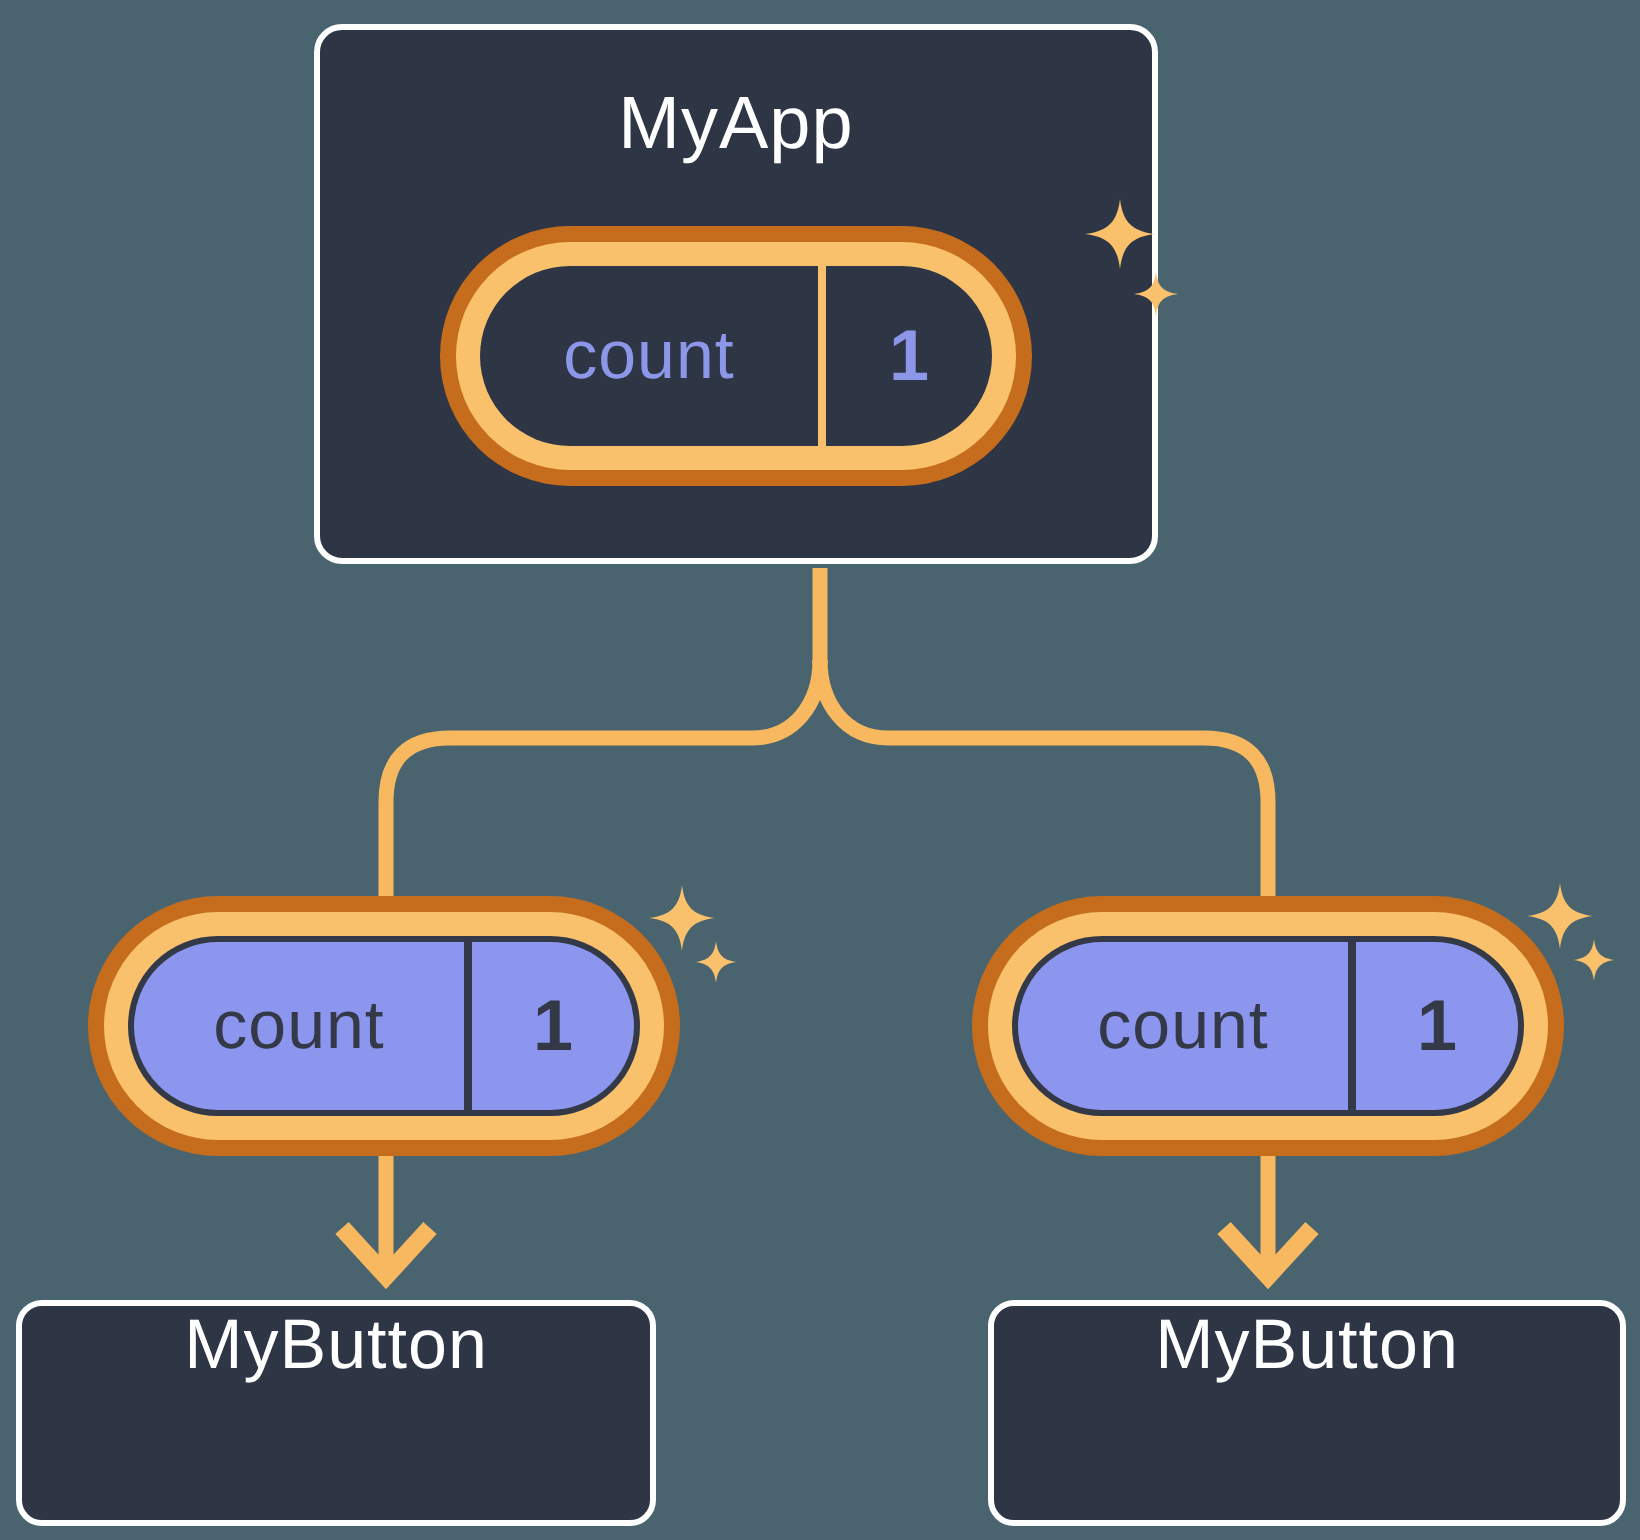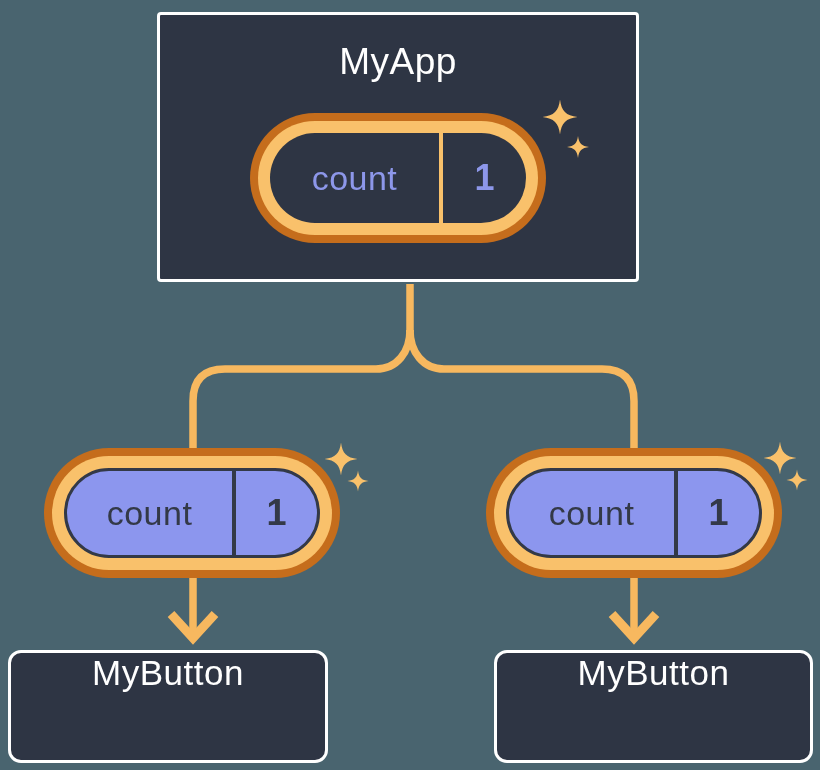--- a/index.html
+++ b/index.html
@@ -44,8 +44,8 @@
   }
   .node.root {
     left: 157px; top: 12px;
-    width: 482px; height: 270px;
-    border-radius: 4px;
+    width: 422px; height: 270px;
+    border-radius: 14px;
     display: flex; flex-direction: column; align-items: center;
   }
   .node-title {

